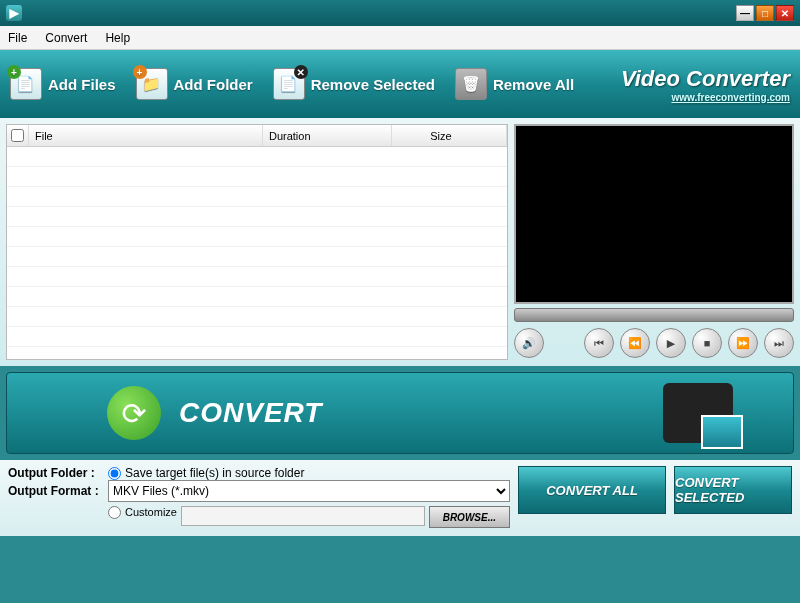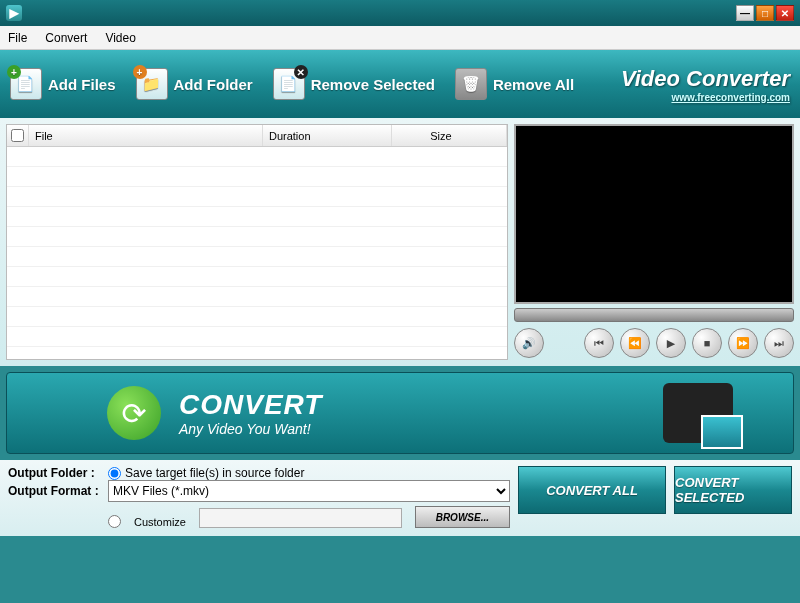--- a/index.html
+++ b/index.html
@@ -77,7 +77,7 @@
 <div class="menubar">
   <span>File</span>
   <span>Convert</span>
-  <span>Video</span>
+  <span>Help</span>
 </div>
 
 <div class="toolbar">

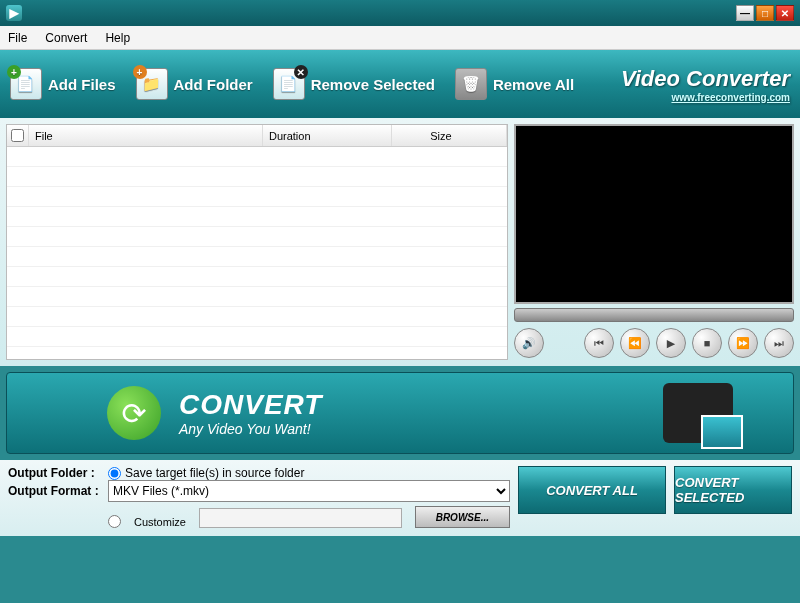--- a/index.html
+++ b/index.html
@@ -146,7 +146,6 @@
   <div class="bicon">⟳</div>
   <div>
     <h2>CONVERT</h2>
-    <p>Any Video You Want!</p>
   </div>
   <div class="clip"></div>
 </div>

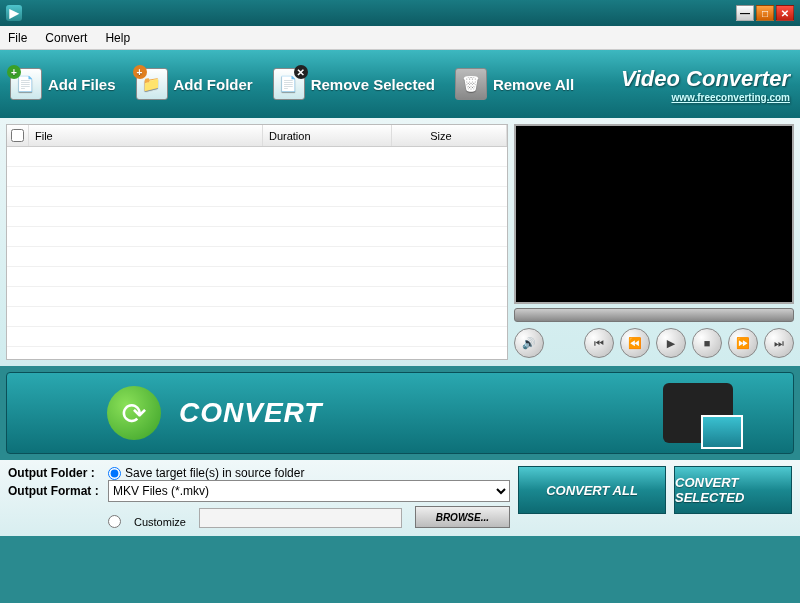--- a/index.html
+++ b/index.html
@@ -50,7 +50,7 @@
 .outrow { display: flex; align-items: center; margin-bottom: 4px; }
 .outrow label { font-weight: bold; width: 100px; }
 .outrow select { flex: 1; height: 22px; font-size: 12px; border: 1px solid #888; background: #fff; }
-.radiorow { display: flex; align-items: flex-end; margin-left: 100px; gap: 13px; font-size: 11px; margin-bottom: 2px; }
+.radiorow { display: flex; align-items: flex-start; margin-left: 100px; gap: 4px; font-size: 11px; margin-bottom: 2px; }
 .radiorow input[type=text] { flex: 1; height: 20px; border: 1px solid #aaa; background: #f4f4f4; }
 .browsebtn { height: 22px; padding: 0 20px; background: linear-gradient(#eee,#bbb); border: 1px solid #777; font-size: 10px; font-weight: bold; font-style: italic; cursor: pointer; }
 

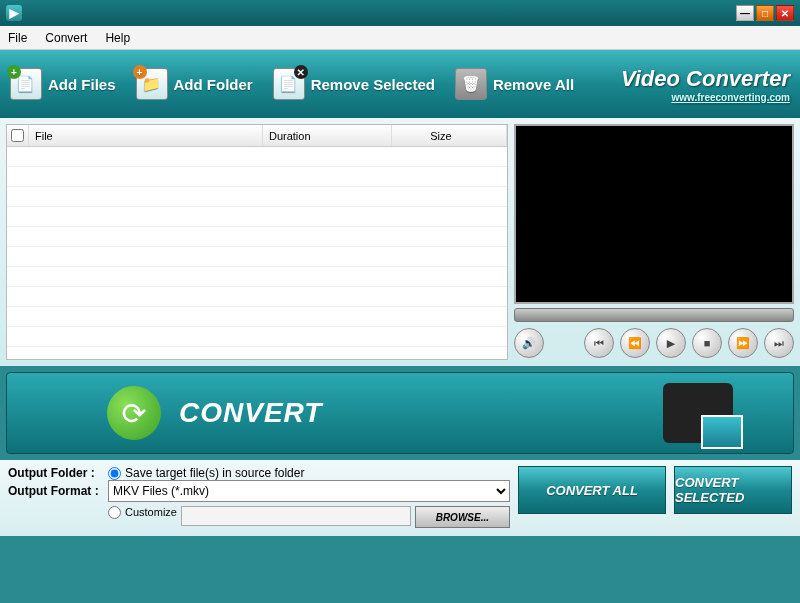--- a/index.html
+++ b/index.html
@@ -52,7 +52,7 @@
 .outrow select { flex: 1; height: 22px; font-size: 12px; border: 1px solid #888; background: #fff; }
 .radiorow { display: flex; align-items: flex-start; margin-left: 100px; gap: 4px; font-size: 11px; margin-bottom: 2px; }
 .radiorow input[type=text] { flex: 1; height: 20px; border: 1px solid #aaa; background: #f4f4f4; }
-.browsebtn { height: 22px; padding: 0 20px; background: linear-gradient(#eee,#bbb); border: 1px solid #777; font-size: 10px; font-weight: bold; font-style: italic; cursor: pointer; }
+.browsebtn { height: 22px; padding: 0 13px; background: linear-gradient(#eee,#bbb); border: 1px solid #777; font-size: 10px; font-weight: bold; font-style: italic; cursor: pointer; }
 
 .bigbtn { width: 148px; height: 48px; background: linear-gradient(#4ec8d0, #1a8890 50%, #0d6a72); border: 1px solid #0a5058; color: #fff; font-weight: bold; font-style: italic; font-size: 13px; display: flex; align-items: center; justify-content: center; cursor: pointer; text-shadow: 0 1px 1px rgba(0,0,0,.4); }
 .bigbtn:last-child { width: 118px; }

